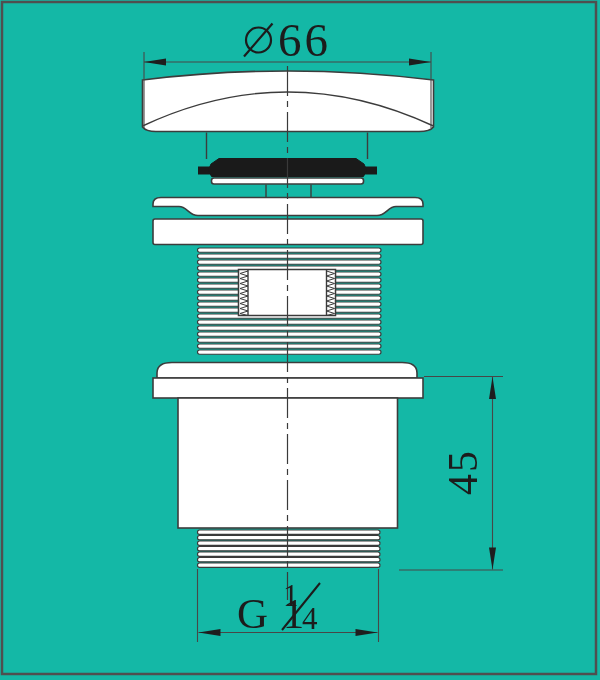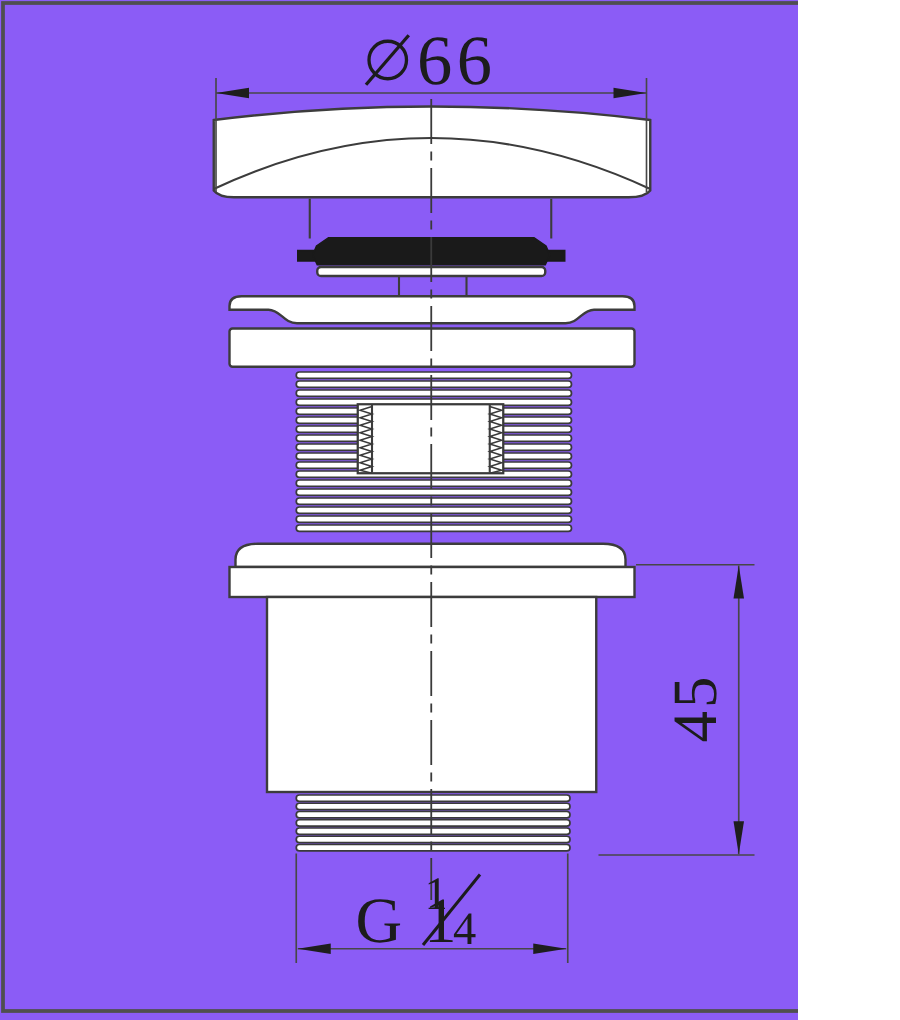--- a/index.html
+++ b/index.html
@@ -3,7 +3,7 @@
 <meta charset="utf-8">
 <style>
   html,body{margin:0;padding:0;background:#ffffff;}
-  #stage{position:relative;width:532px;height:680px;background:#8b5cf6;overflow:hidden;
+  #stage{position:relative;width:600px;height:680px;background:#14b8a6;overflow:hidden;
          font-family:"Liberation Serif","DejaVu Serif",serif;}
   svg{display:block;}
   text{fill:#1c1c1c;}

